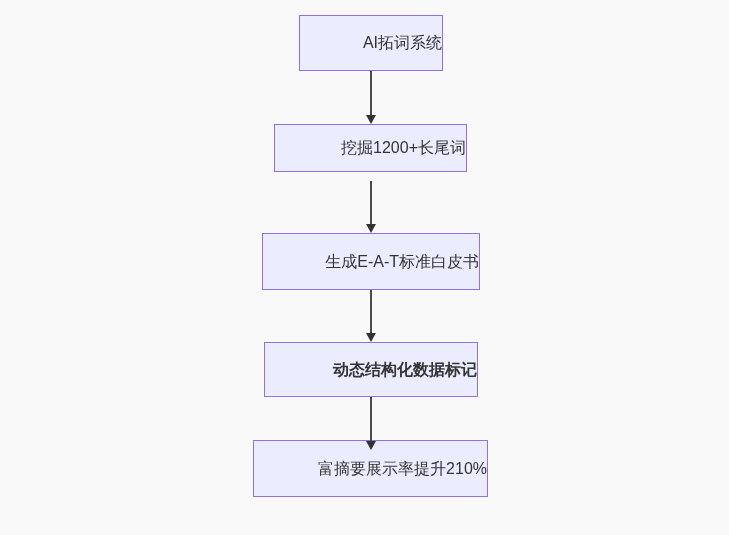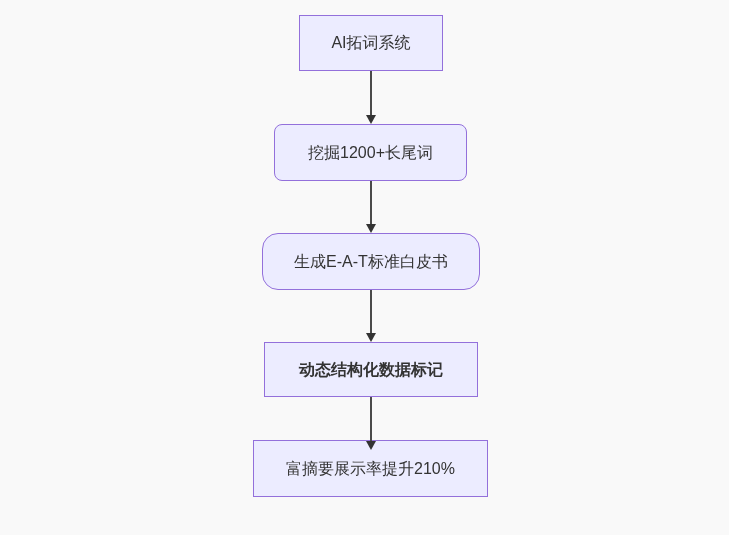--- a/index.html
+++ b/index.html
@@ -25,7 +25,7 @@
     border: 1px solid var(--node-border, #9370db);
     display: flex;
     align-items: center;
-    justify-content: center;
+    justify-content: flex-end;
   }
   .node-label {
     color: var(--text-color, #333333);

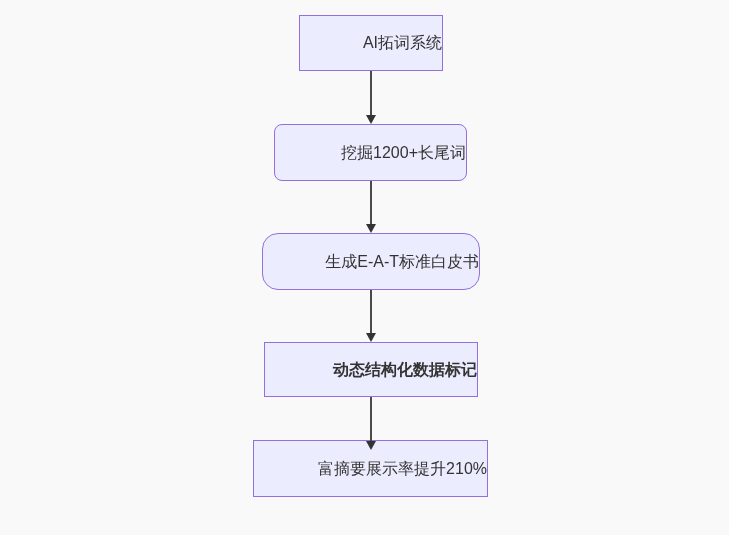--- a/index.html
+++ b/index.html
@@ -63,7 +63,7 @@
     <span class="node-label">AI拓词系统</span>
   </div>
 
-  <div class="node" style="left:274px; top:124px; width:193px; height:57px;border-radius:8px;">
+  <div class="node" style="left:274px; top:124px; width:193px; height:48px;">
     <span class="node-label">挖掘1200+长尾词</span>
   </div>
 

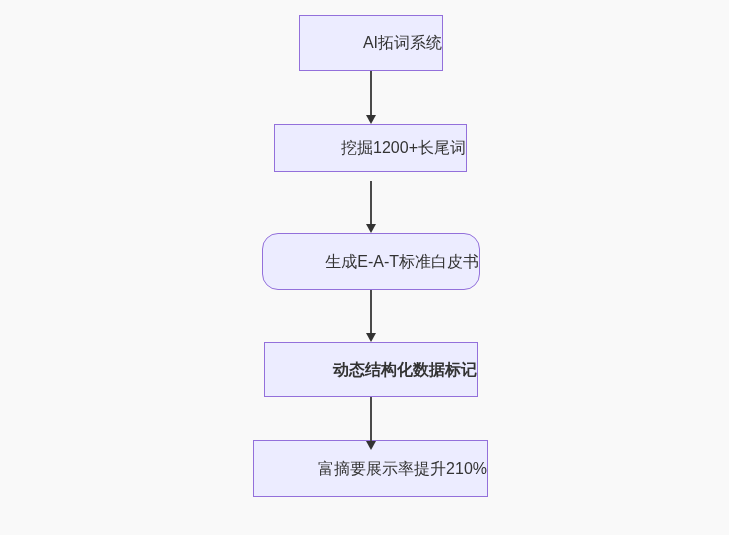--- a/index.html
+++ b/index.html
@@ -67,7 +67,7 @@
     <span class="node-label">挖掘1200+长尾词</span>
   </div>
 
-  <div class="node" style="left:262px; top:233px; width:218px; height:57px;border-radius:16px;">
+  <div class="node" style="left:262px; top:233px; width:218px; height:57px;">
     <span class="node-label">生成E-A-T标准白皮书</span>
   </div>
 

